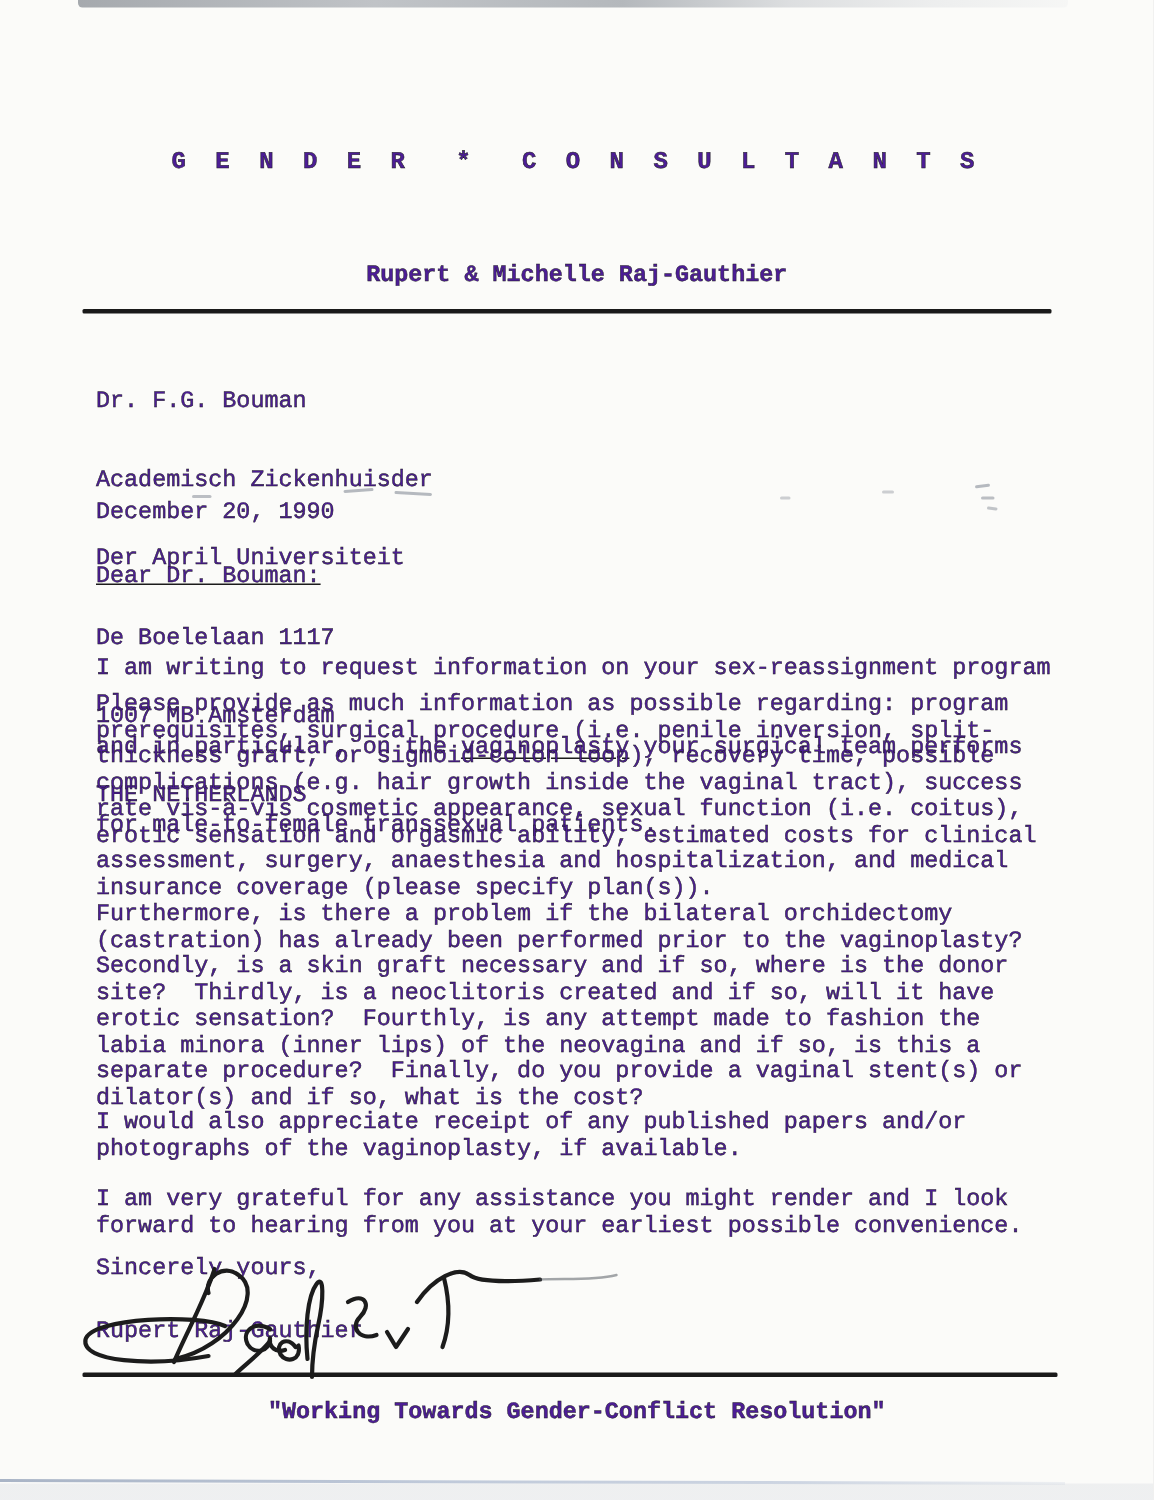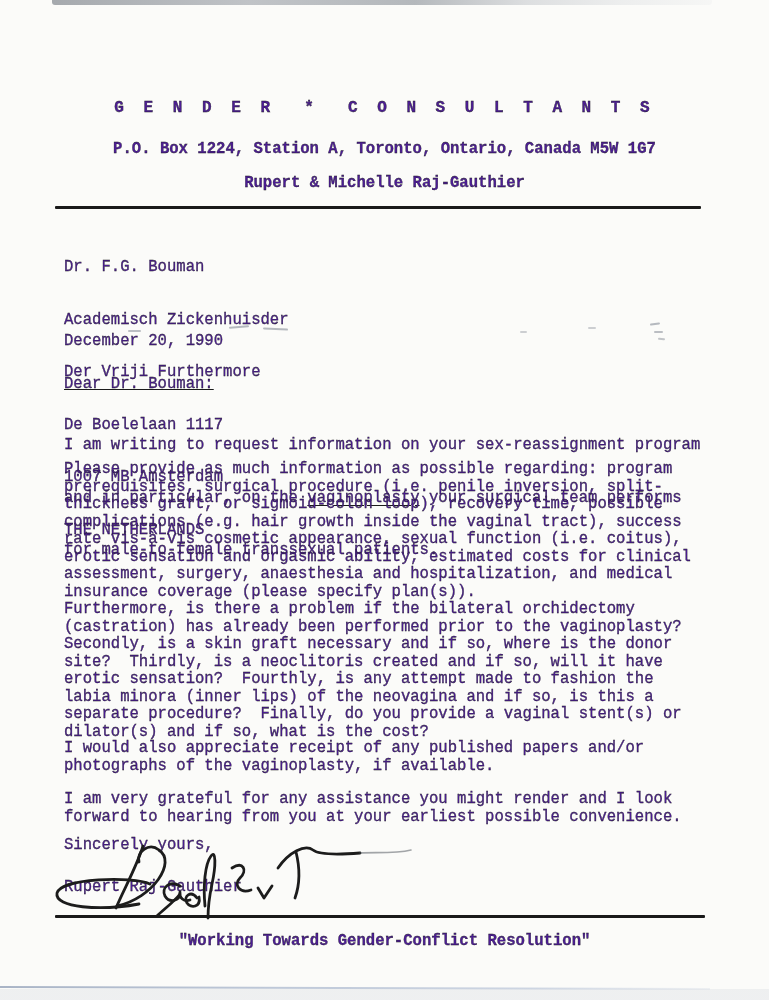--- a/index.html
+++ b/index.html
@@ -64,7 +64,6 @@
   <div class="artifact-top"></div>
 
   <div class="abs center title" style="top:99px;">G E N D E R  *  C O N S U L T A N T S</div>
-  <div class="abs center mono bold" style="top:141px;">P.O. Box 1224, Station A, Toronto, Ontario, Canada M5W 1G7</div>
   <div class="abs center mono bold" style="top:175px;">Rupert &amp; Michelle Raj-Gauthier</div>
   <div class="rule" style="left:55px; top:206px; width:646px;"></div>
 

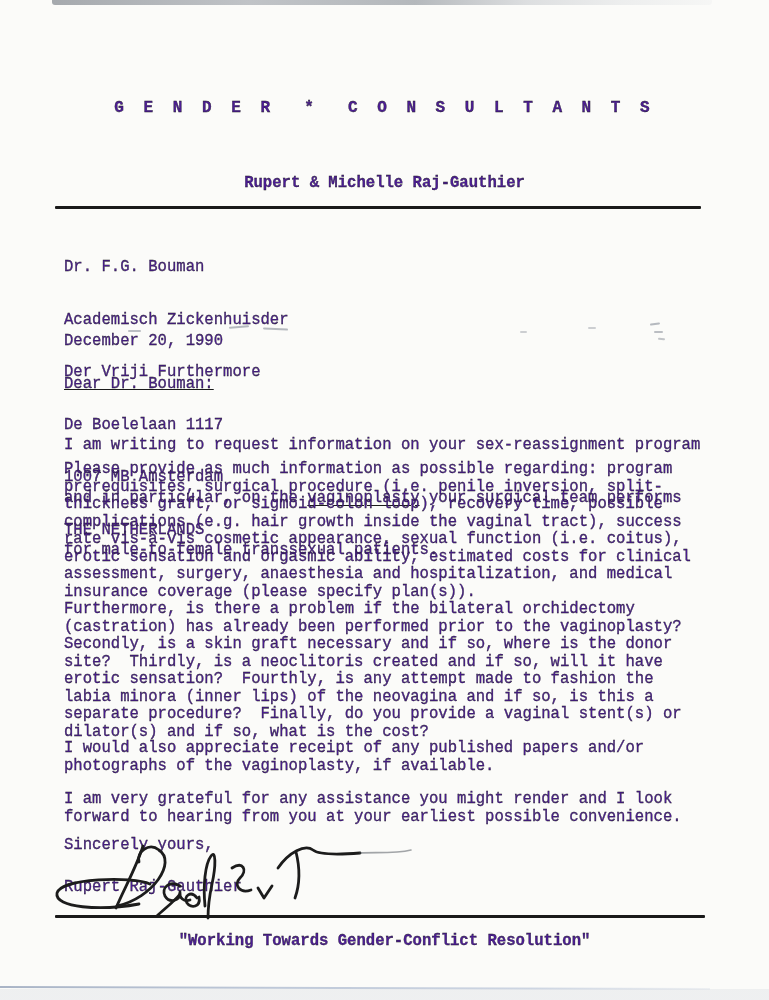--- a/index.html
+++ b/index.html
@@ -70,7 +70,7 @@
   <div class="abs mono" style="left:64px; top:224px;">
     <div>Dr. F.G. Bouman</div>
     <div>Academisch Zickenhuisder</div>
-    <div>Der Vriji Furthermore</div>
+    <div>Der April Universiteit</div>
     <div>De Boelelaan 1117</div>
     <div>1007 MB Amsterdam</div>
     <div>THE NETHERLANDS</div>

